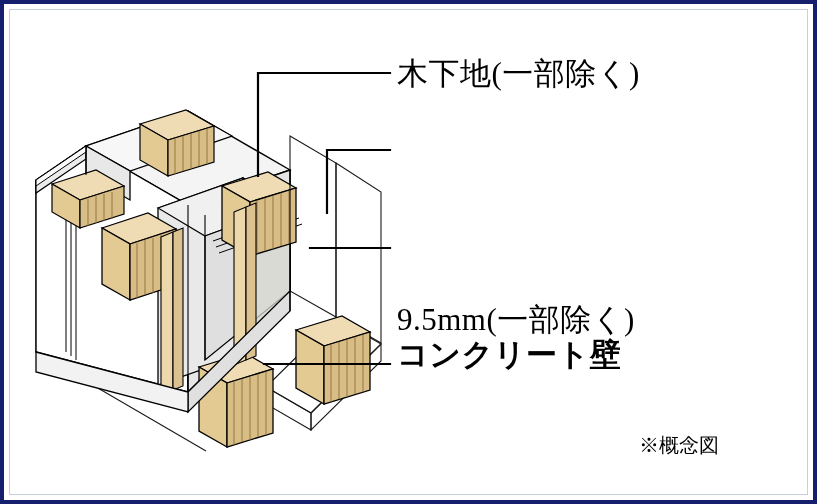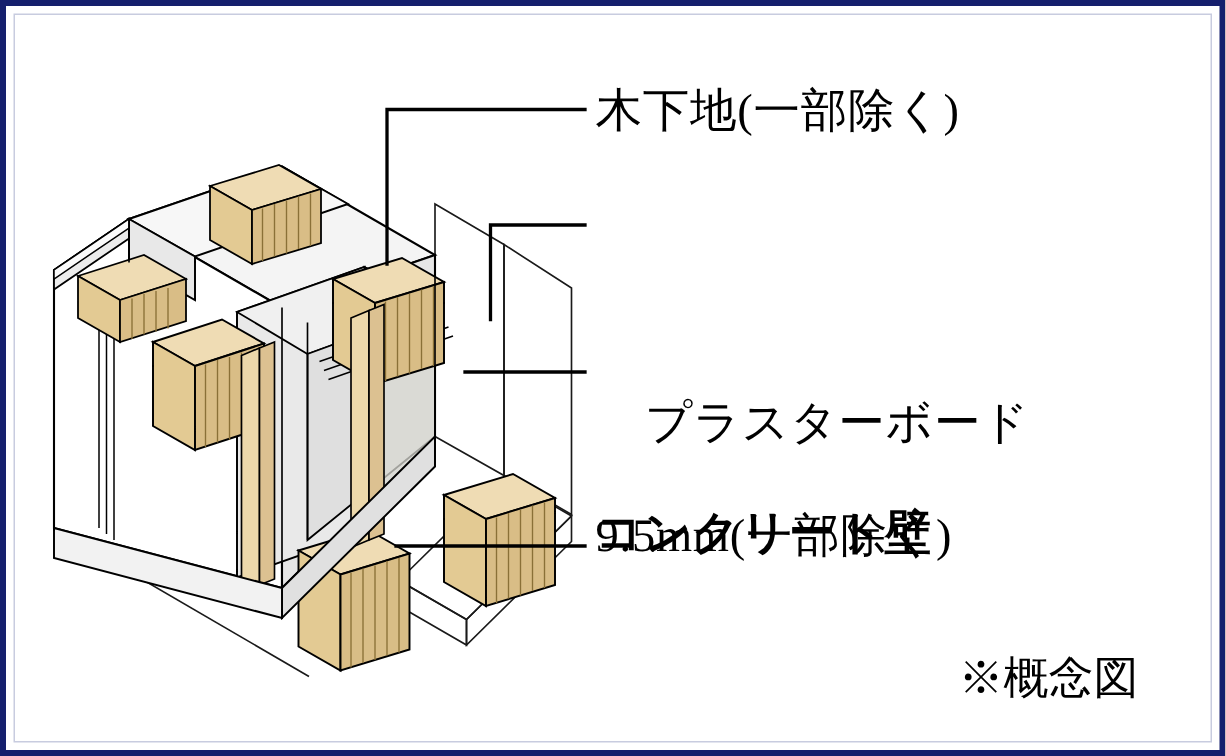--- a/index.html
+++ b/index.html
@@ -11,7 +11,7 @@
     position: relative;
     width: 817px;
     height: 504px;
-    background: #c2410c;
+    background: #d946ef;
     font-family: "Liberation Serif", "DejaVu Serif", serif;
     overflow: hidden;
   }

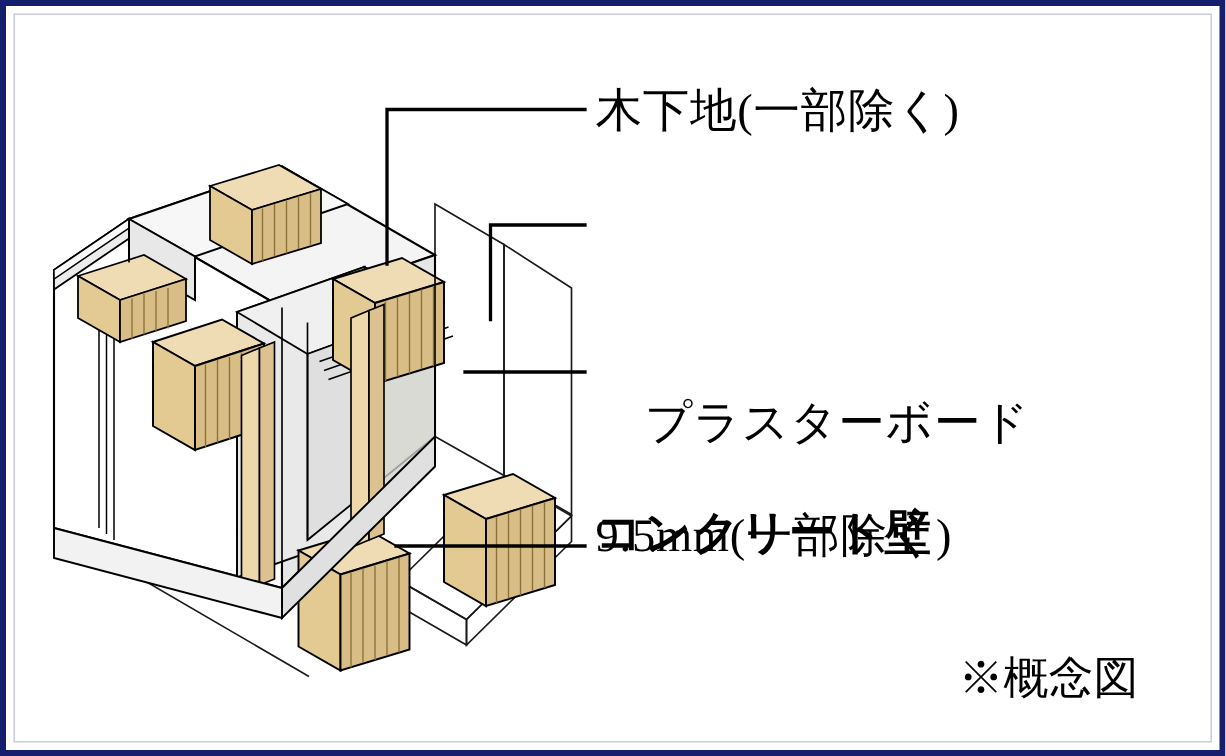--- a/index.html
+++ b/index.html
@@ -247,7 +247,6 @@
 
 
   <div class="callout" id="label-board">
-    <span>プラスターボード</span>
     <span class="l2">9.5mm(一部除く)</span>
   </div>
 

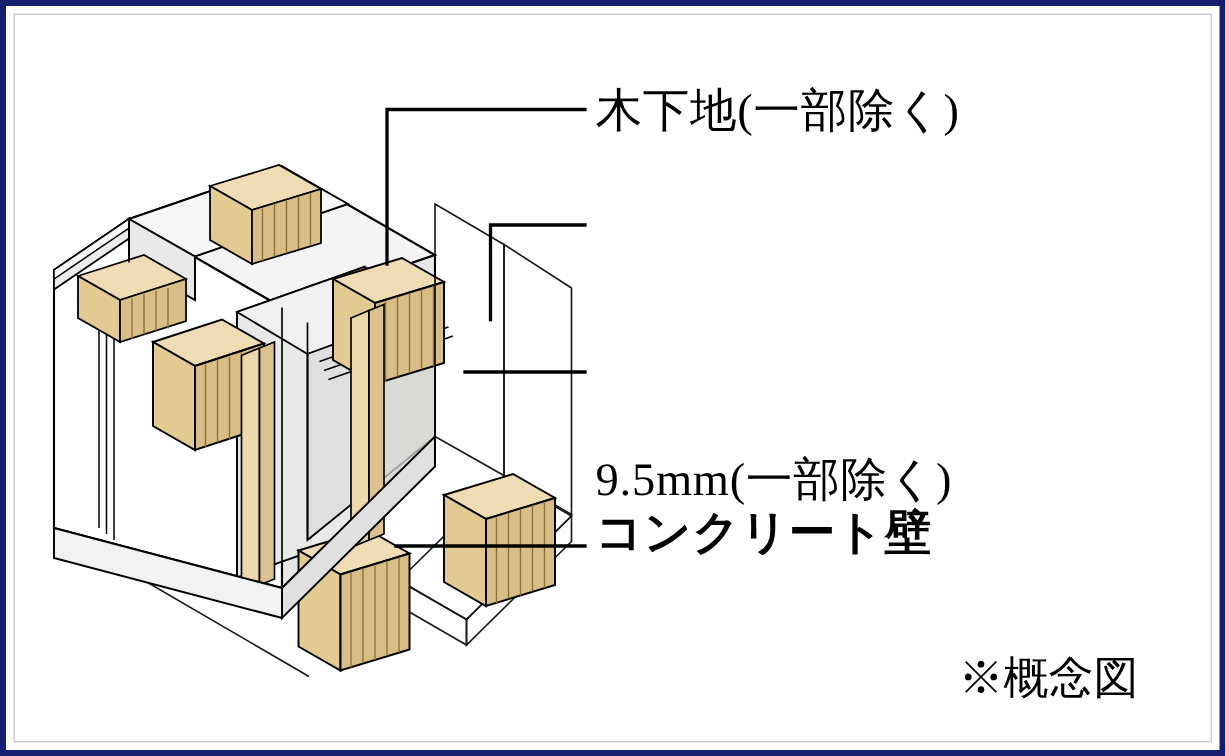--- a/index.html
+++ b/index.html
@@ -59,7 +59,7 @@
     position: absolute;
     left: 639px; top: 432px;
     font-family: Liberation Mono, monospace;
-    font-size: 30px;
+    font-size: 20px;
     color: #000000;
     white-space: pre;
   }

